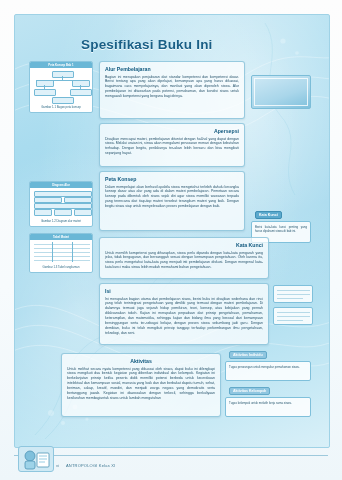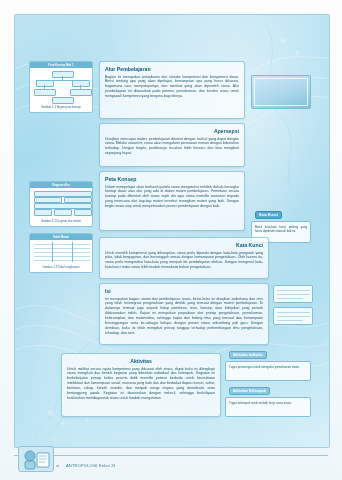--- a/index.html
+++ b/index.html
@@ -181,6 +181,7 @@
     </svg>
     <div class="panel-inner-glow"></div>
 
+    <div class="title">Spesifikasi Buku Ini</div>
 
     <div class="figbox" style="left:14px;top:46px;width:64px;height:52px;">
       <div class="fig-ribbon">Peta Konsep Bab 1</div>

